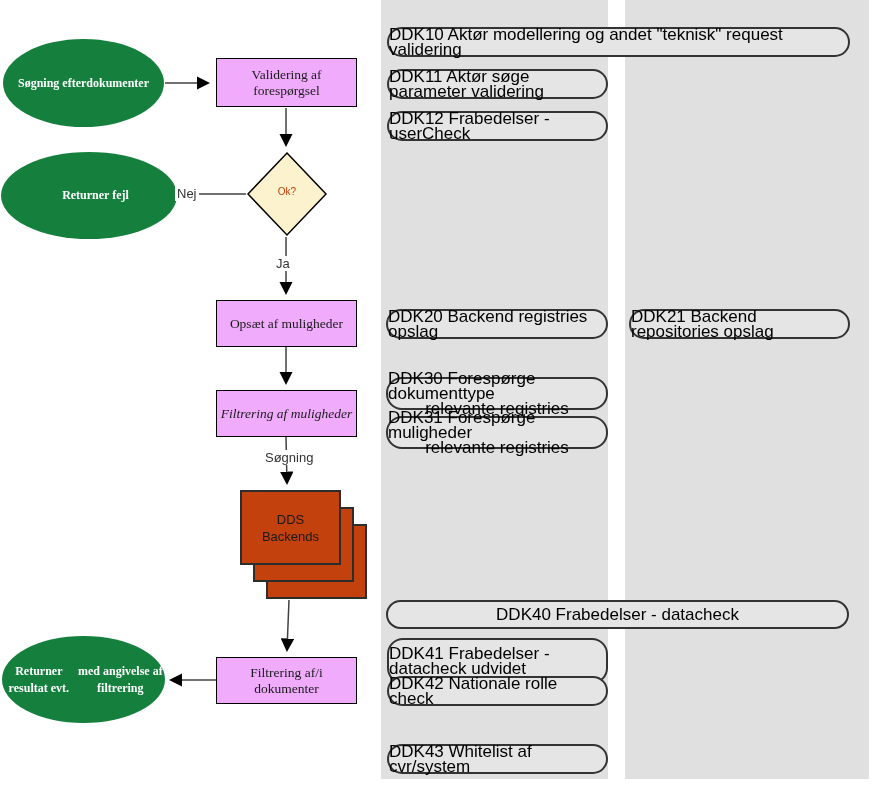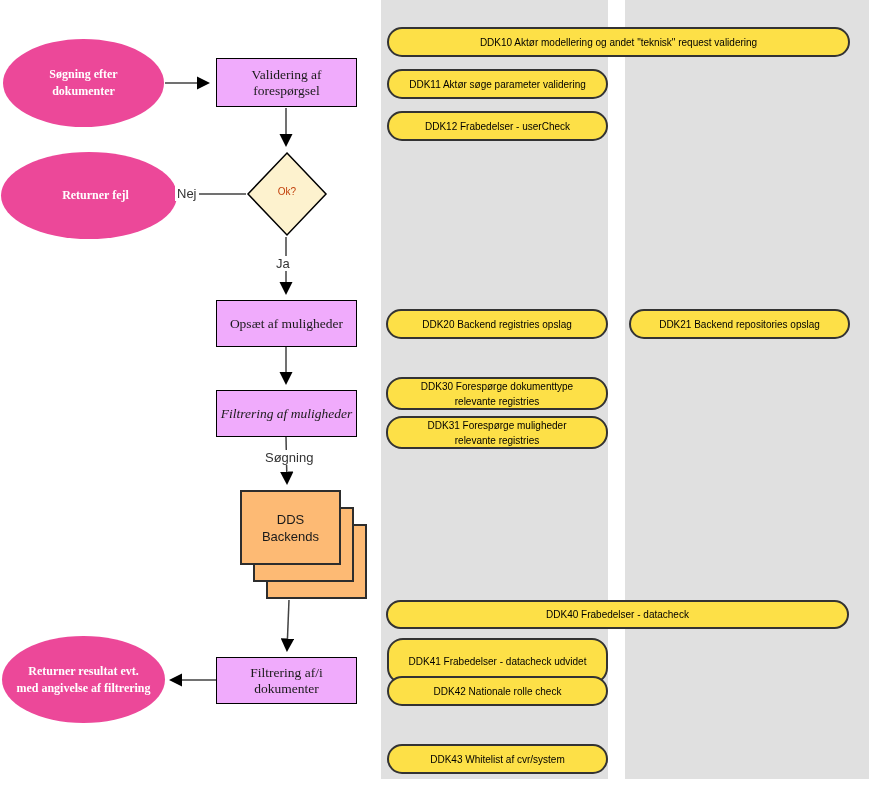--- a/index.html
+++ b/index.html
@@ -14,9 +14,9 @@
 
   
   .pill{
-    position:absolute;background:#fde047;border:2px solid #333333;
+    position:absolute;background:#e5e5e5;border:2px solid #333333;
     border-radius:16px;display:flex;align-items:center;justify-content:center;
-    font-size:10px;color:#000;text-align:left;line-height:15px;
+    font-size:17px;color:#000;text-align:left;line-height:15px;
     box-sizing:border-box;flex-direction:column;
   }
   #pill-ddk10{left:387px;top:27px;width:463px;height:30px;}

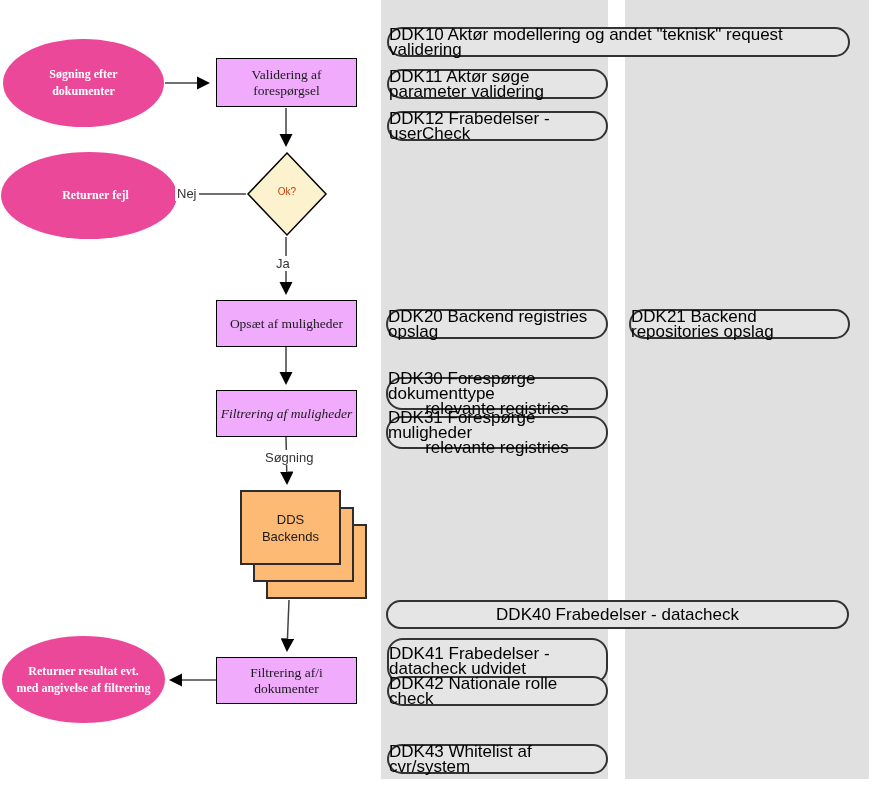--- a/index.html
+++ b/index.html
@@ -33,8 +33,8 @@
 
   
   .ellipse{
-    position:absolute;background:#ec4899;border-radius:50%;
-    display:flex;flex-direction:column;align-items:center;justify-content:center;
+    position:absolute;background:#15803d;border-radius:50%;
+    display:flex;flex-direction:row;align-items:center;justify-content:center;
     color:#ffffff;font-family:"Liberation Serif",serif;font-weight:bold;
     font-size:12px;line-height:17px;text-align:center;
   }

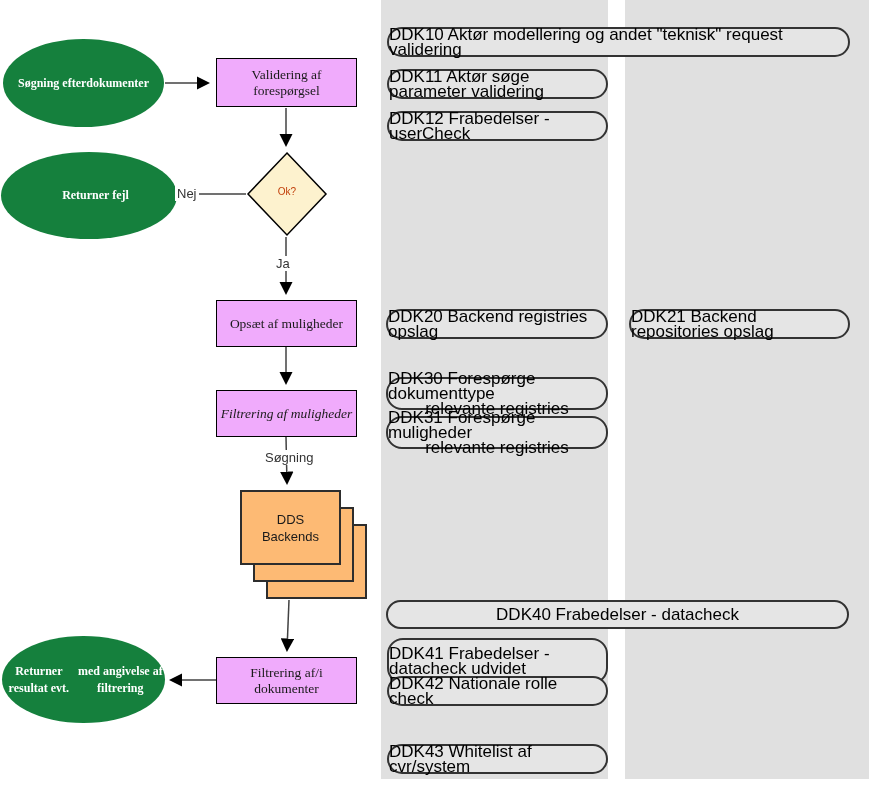--- a/index.html
+++ b/index.html
@@ -61,7 +61,7 @@
 
   
   .stackrect{
-    position:absolute;width:101px;height:75px;background:#fdba74;
+    position:absolute;width:101px;height:75px;background:#c2410c;
     border:2px solid #2d2d2d;box-sizing:border-box;
   }
   #stack-back{left:266px;top:524px;}

